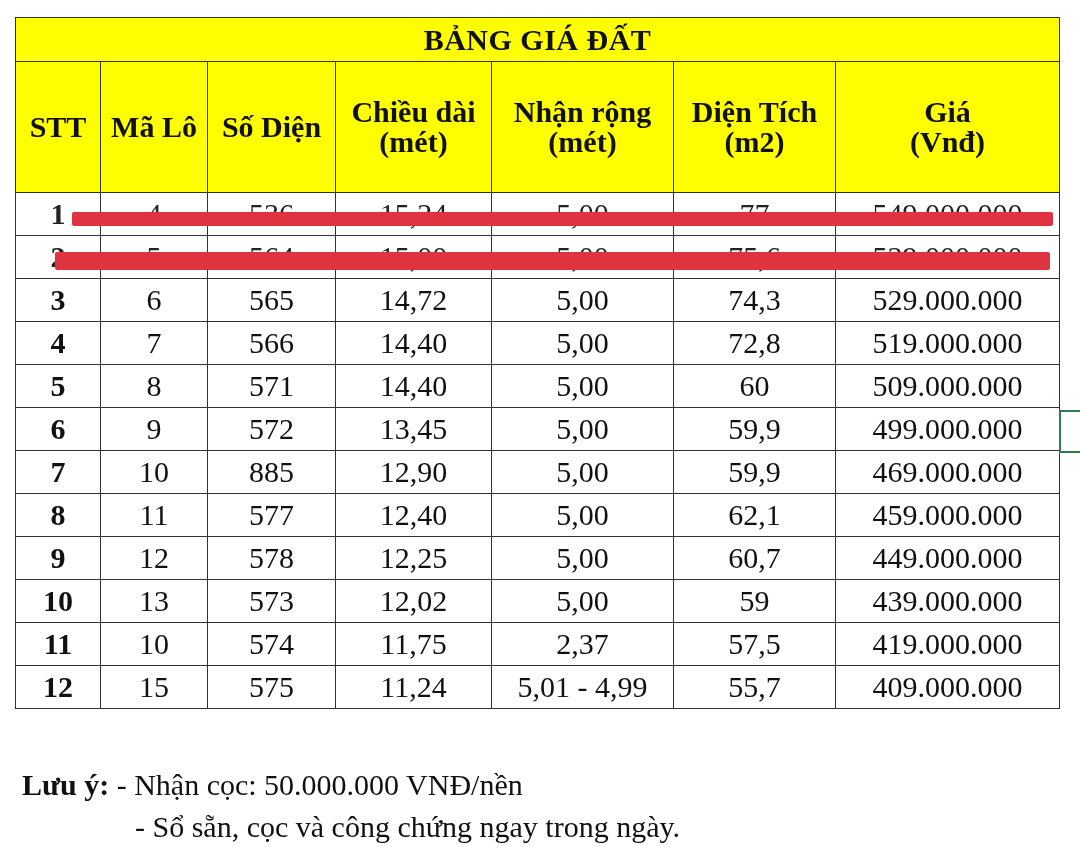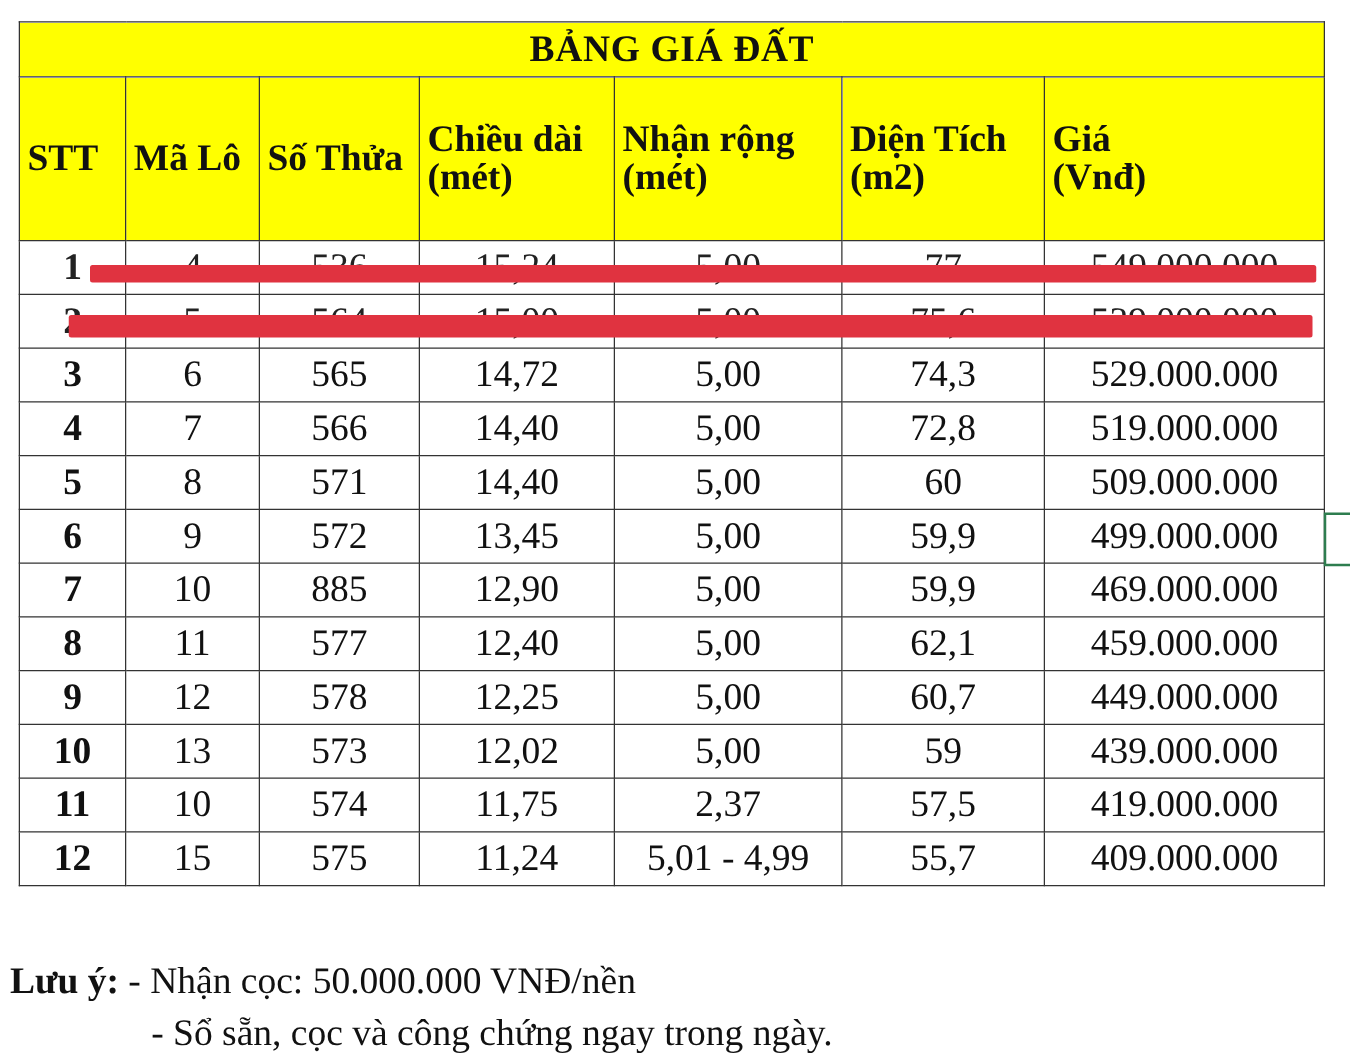--- a/index.html
+++ b/index.html
@@ -47,7 +47,7 @@
       background: #ffff00;
       height: 130px;
       font-weight: bold;
-      text-align: left;
+      text-align: center;
       font-size: 30px;
       line-height: 40px;
       padding: 0 2px;

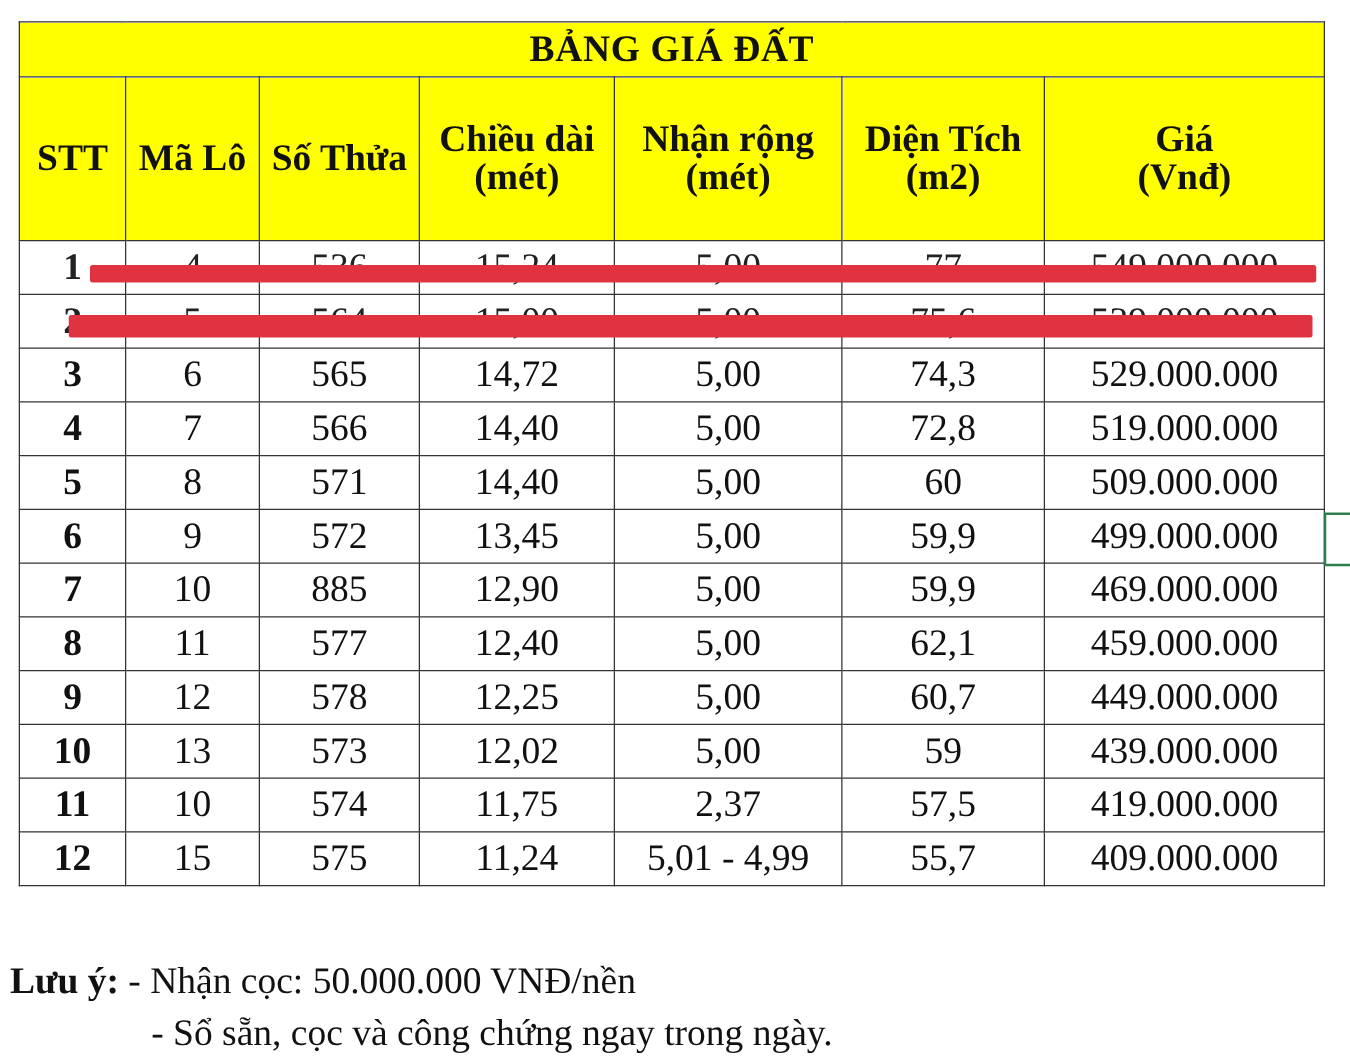--- a/index.html
+++ b/index.html
@@ -108,7 +108,7 @@
       <tr class="head-row">
         <th><span>STT</span></th>
         <th><span>Mã Lô</span></th>
-        <th><span>Số Thửa</span></th>
+        <th><span>Số Diện</span></th>
         <th>
             <span class="l2">Chiều dài</span>
             <span class="l2">(mét)</span>

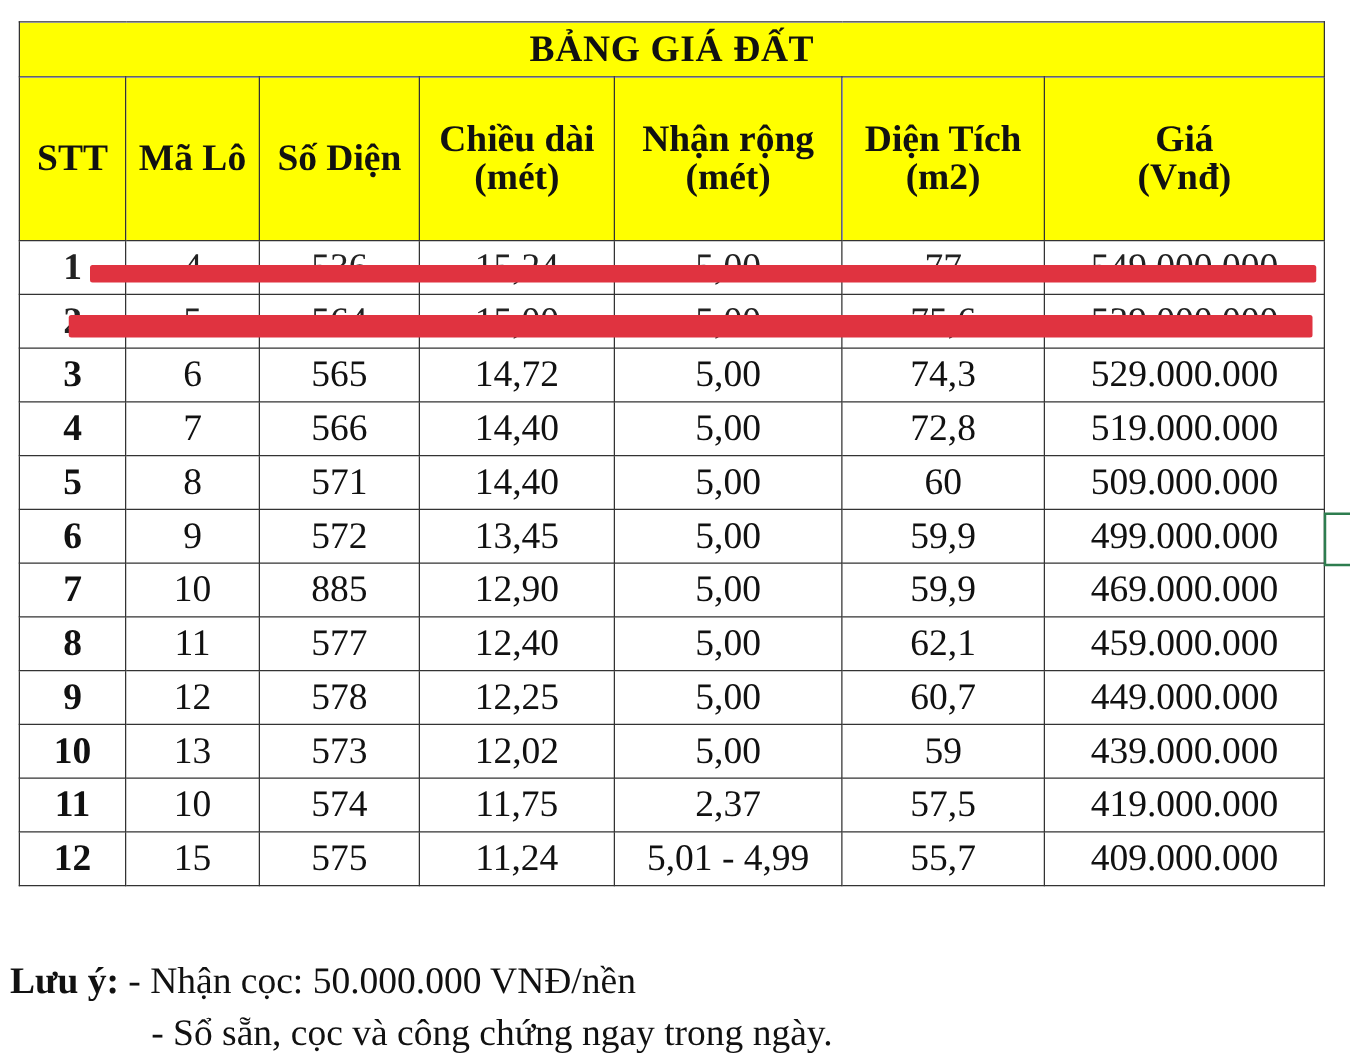--- a/index.html
+++ b/index.html
@@ -79,7 +79,7 @@
 
     .notes {
       position: absolute;
-      left: 8px;
+      left: 22px;
       top: 764px;
       font-size: 30px;
       line-height: 42px;

